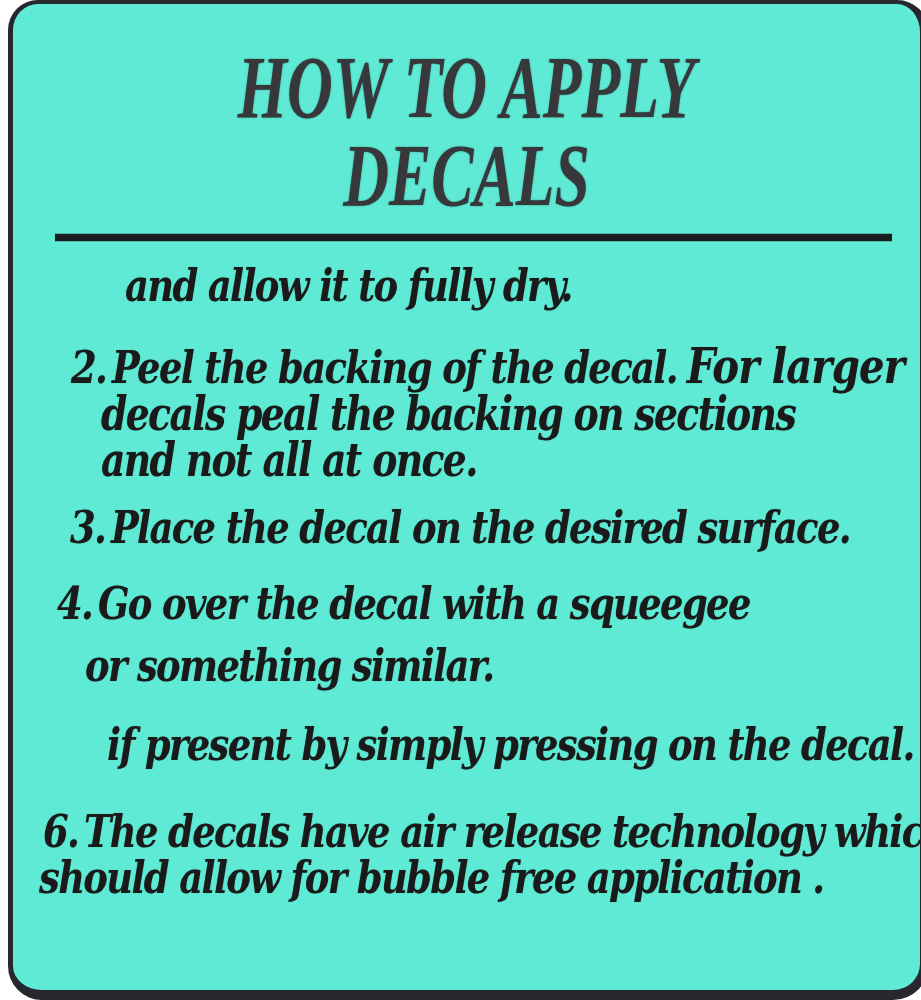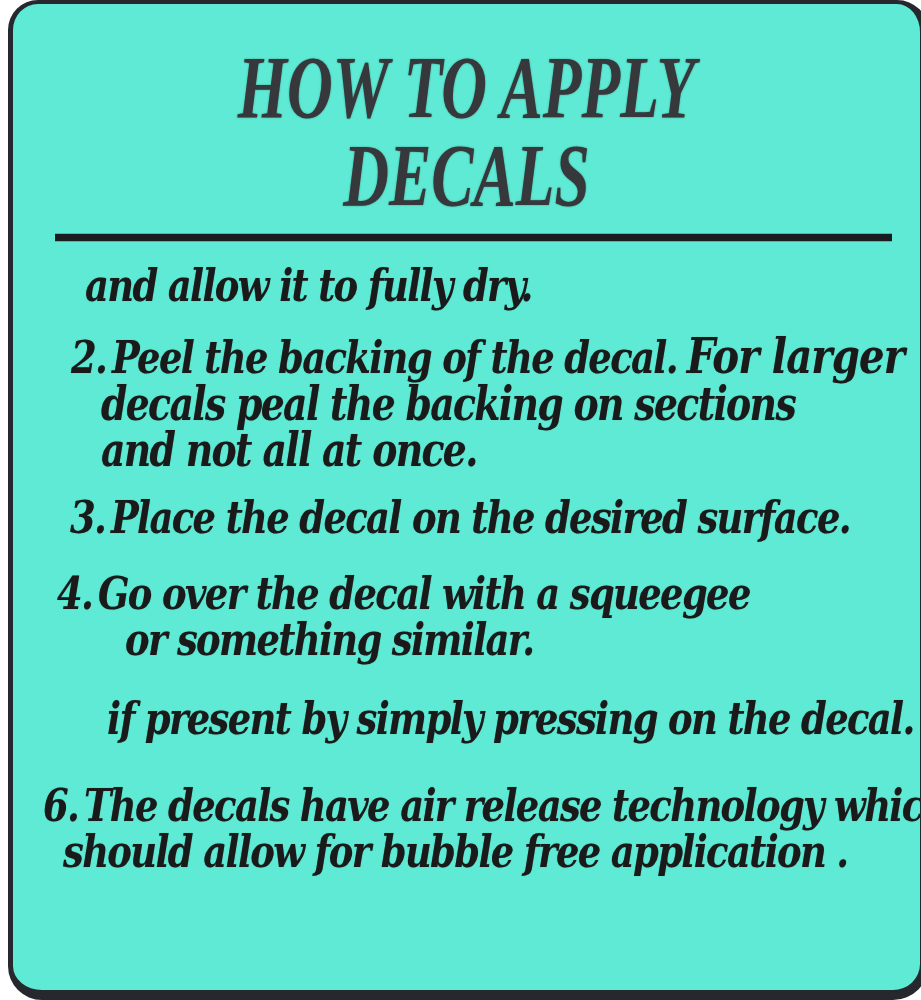--- a/index.html
+++ b/index.html
@@ -79,7 +79,7 @@
   
   .s1 { margin-top: 22px; }
   .s1 .line1 { padding-left: 58px; }
-  .s1 .cont1 { padding-left: 72px; }
+  .s1 .cont1 { padding-left: 112px; }
 
   .s2 { margin-top: 24px; }
   .s2 .line1 { padding-left: 58px; }

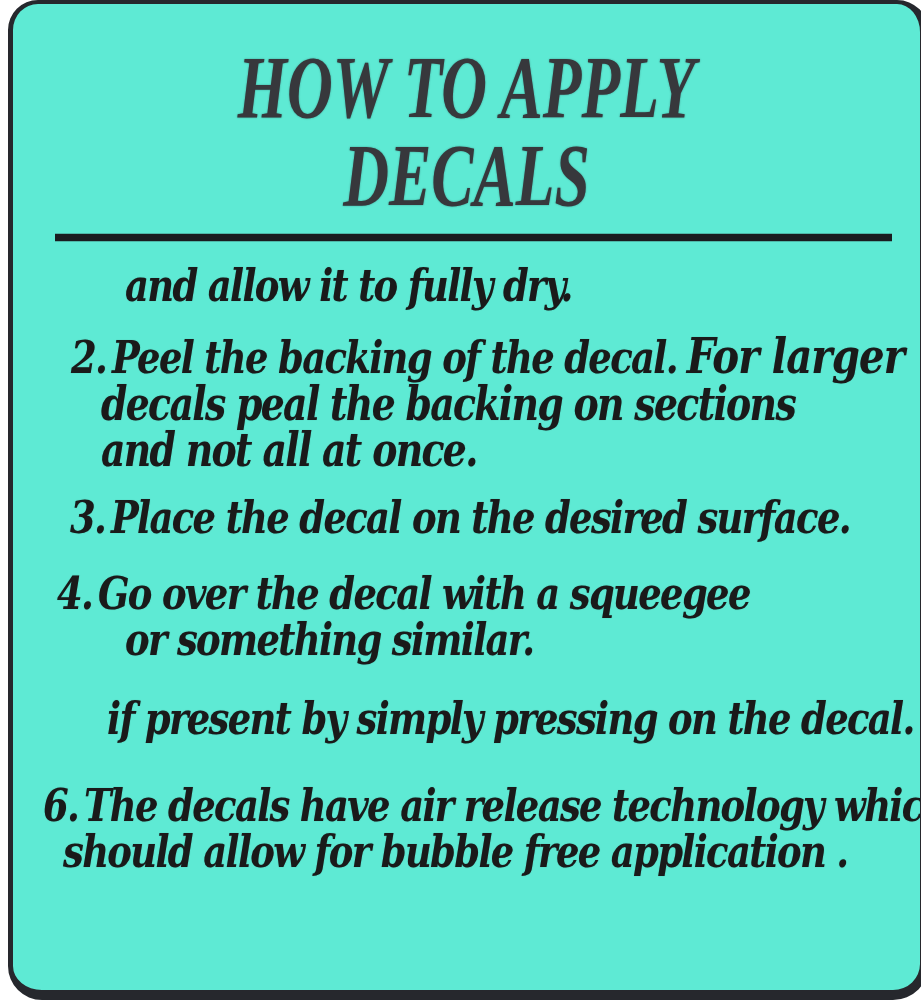--- a/index.html
+++ b/index.html
@@ -81,7 +81,7 @@
   .s1 .line1 { padding-left: 58px; }
   .s1 .cont1 { padding-left: 112px; }
 
-  .s2 { margin-top: 24px; }
+  .s2 { margin-top: 34px; }
   .s2 .line1 { padding-left: 58px; }
   .s2 .cont  { padding-left: 88px; font-size: 46px; }
 

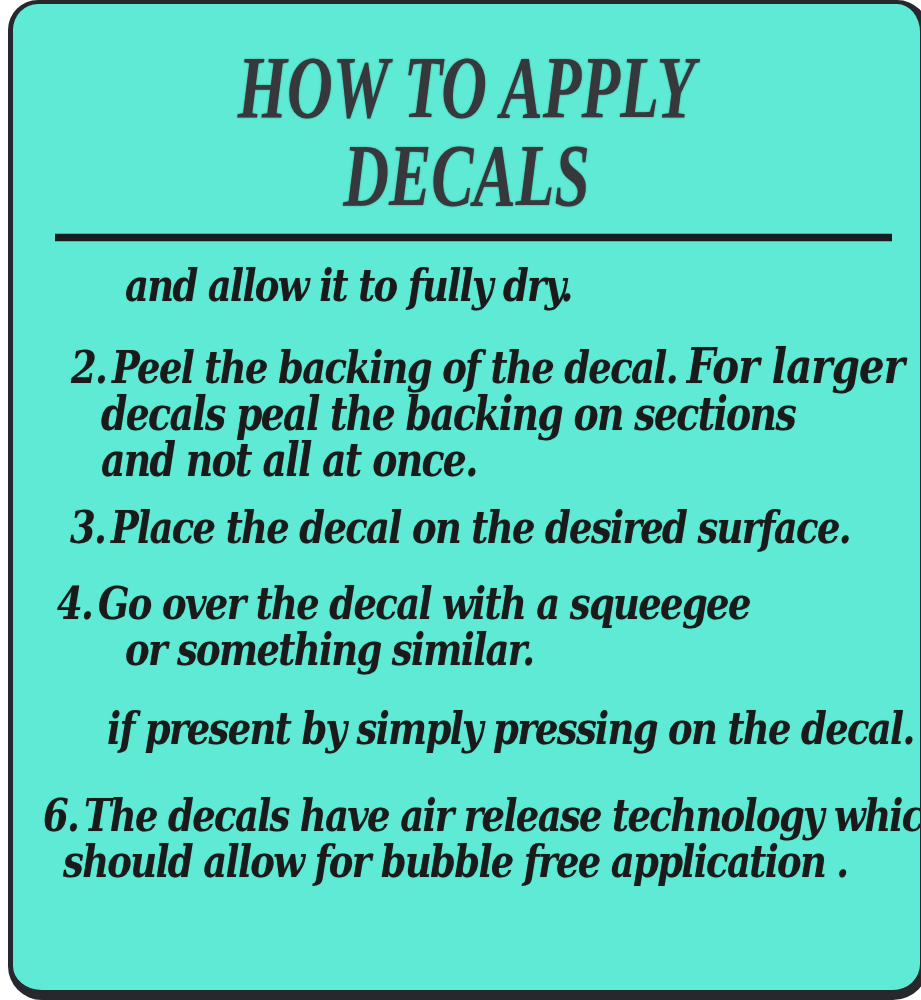--- a/index.html
+++ b/index.html
@@ -90,7 +90,7 @@
 
   .s4 { margin-top: 30px; }
   .s4 .line1 { padding-left: 44px; margin-top: 12px; }
-  .s4 .cont1 { padding-left: 112px; }
+  .s4 .cont1 { padding-left: 72px; margin-top: 16px; }
 
   .s5 { margin-top: 33px; }
   .s5 .line1 { padding-left: 40px; }

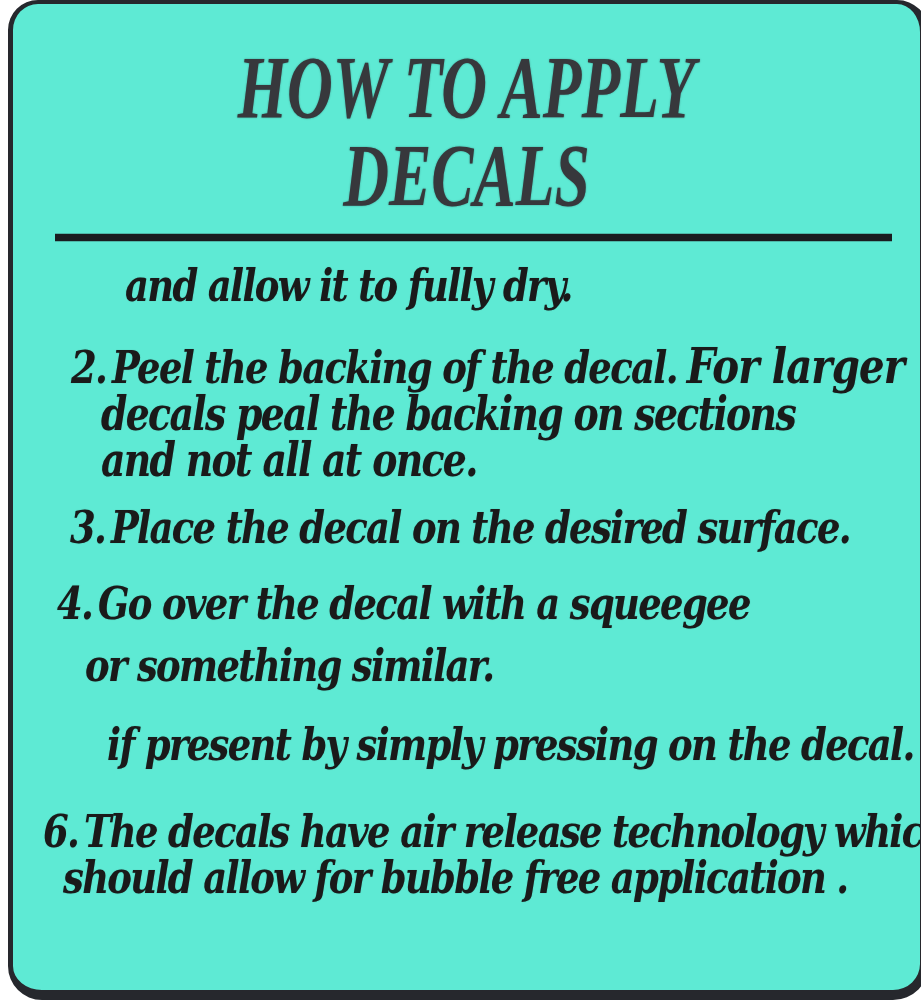--- a/index.html
+++ b/index.html
@@ -98,7 +98,7 @@
 
   .s6 { margin-top: 41px; }
   .s6 .line1 { padding-left: 30px; }
-  .s6 .cont1 { padding-left: 50px; }
+  .s6 .cont1 { padding-left: 26px; }
 </style>
 </head>
 <body>

